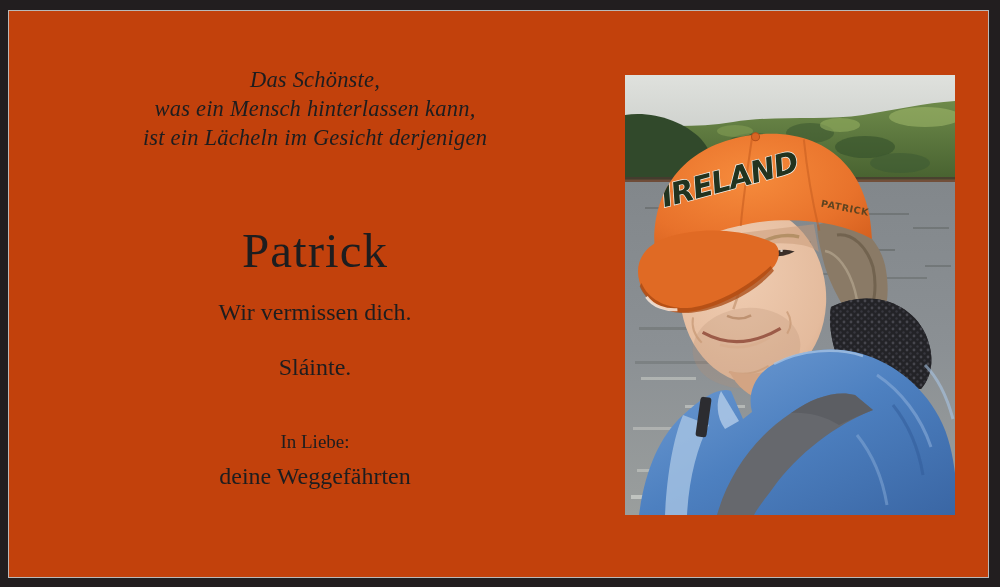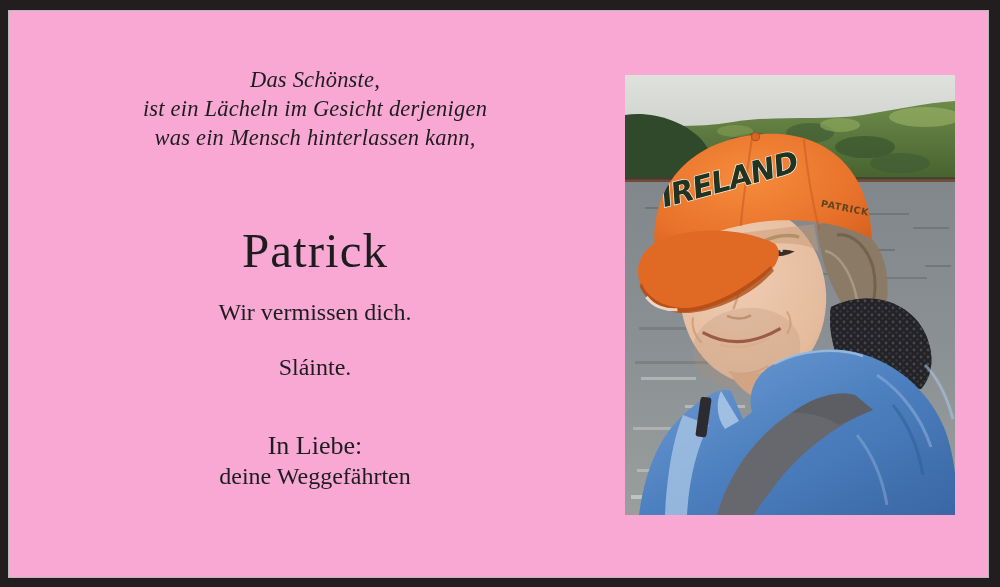--- a/index.html
+++ b/index.html
@@ -10,7 +10,7 @@
   }
   .sheet {
     position:relative; width:100%; height:100%; box-sizing:border-box;
-    background:#f9a8d4; border:1px solid #b9b9b9; overflow:hidden;padding-left:24px;
+    background:#c2410c; border:1px solid #b9b9b9; overflow:hidden;padding-left:24px;
   }
   .text-col {
     position:absolute; left:0; top:0; width:612px; height:100%;

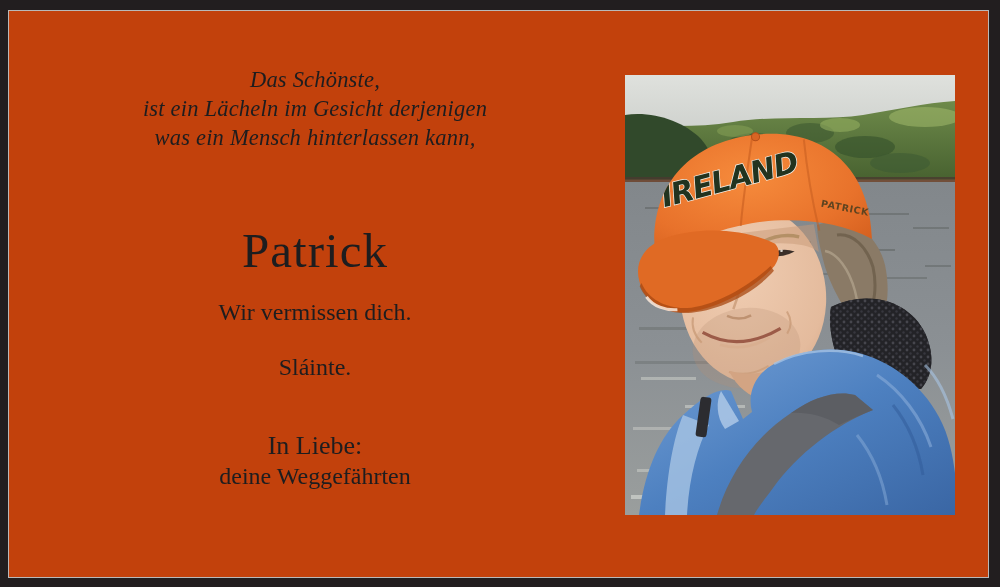--- a/index.html
+++ b/index.html
@@ -50,8 +50,8 @@
     <div class="text-col">
       <div class="quote-block">
         <p class="quote-line">Das Schönste,</p>
+        <p class="quote-line">was ein Mensch hinterlassen kann,</p>
         <p class="quote-line">ist ein Lächeln im Gesicht derjenigen</p>
-        <p class="quote-line">was ein Mensch hinterlassen kann,</p>
       </div>
       <h1 class="name-line">Patrick</h1>
       <p class="message-line">Wir vermissen dich.</p>

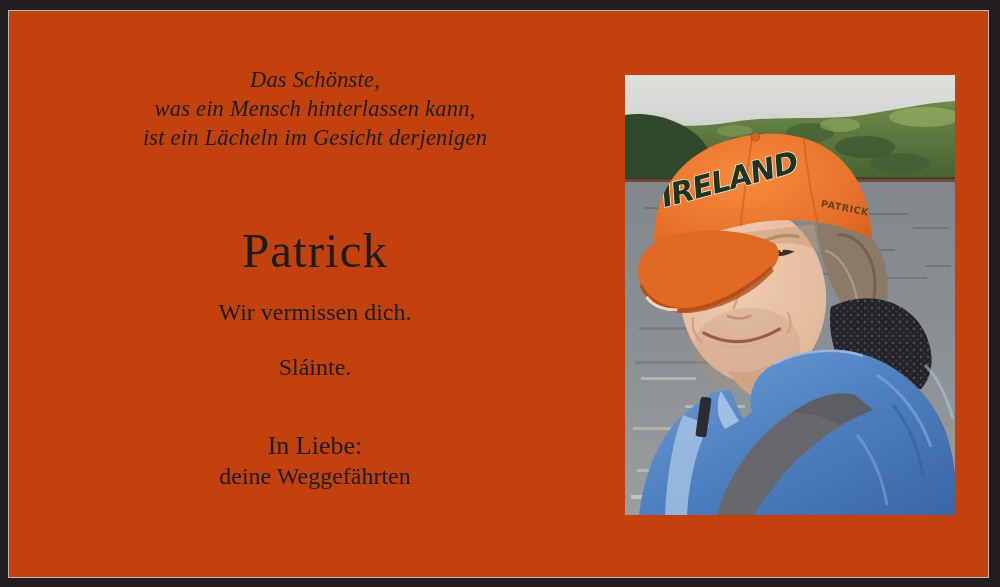--- a/index.html
+++ b/index.html
@@ -25,7 +25,7 @@
   .name-line { top:211px; font-size:49px; font-weight:normal; letter-spacing:1px; }
   .message-line { top:288px; font-size:24px; }
   .toast-line { top:343px; font-size:24px; }
-  .closing-line { top:420px; font-size:26px; }
+  .closing-line { top:420px; font-size:19px; }
   .companions-line { top:452px; font-size:24px; }
   .names-line { top:478px; font-size:26px; font-weight:bold; }
   .photo {

